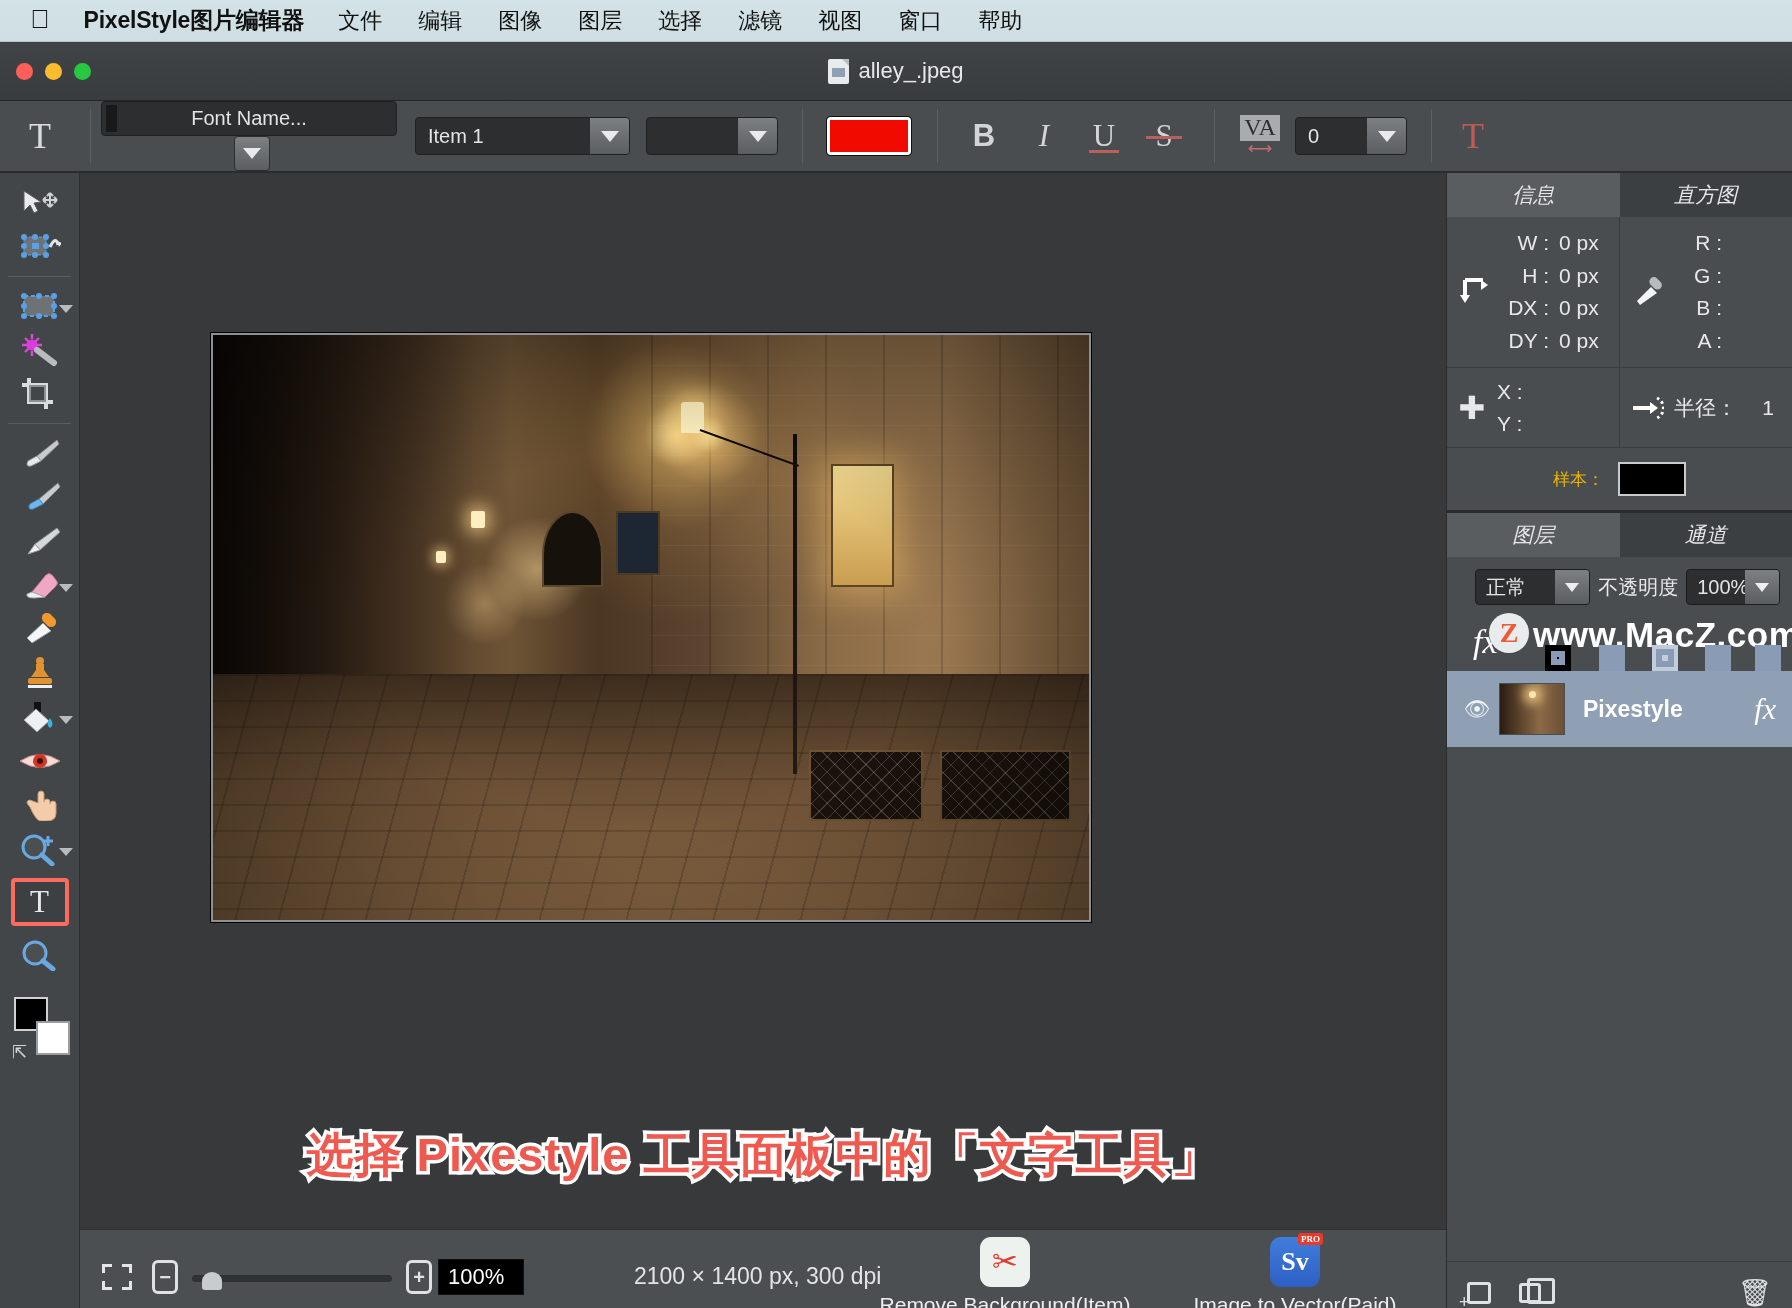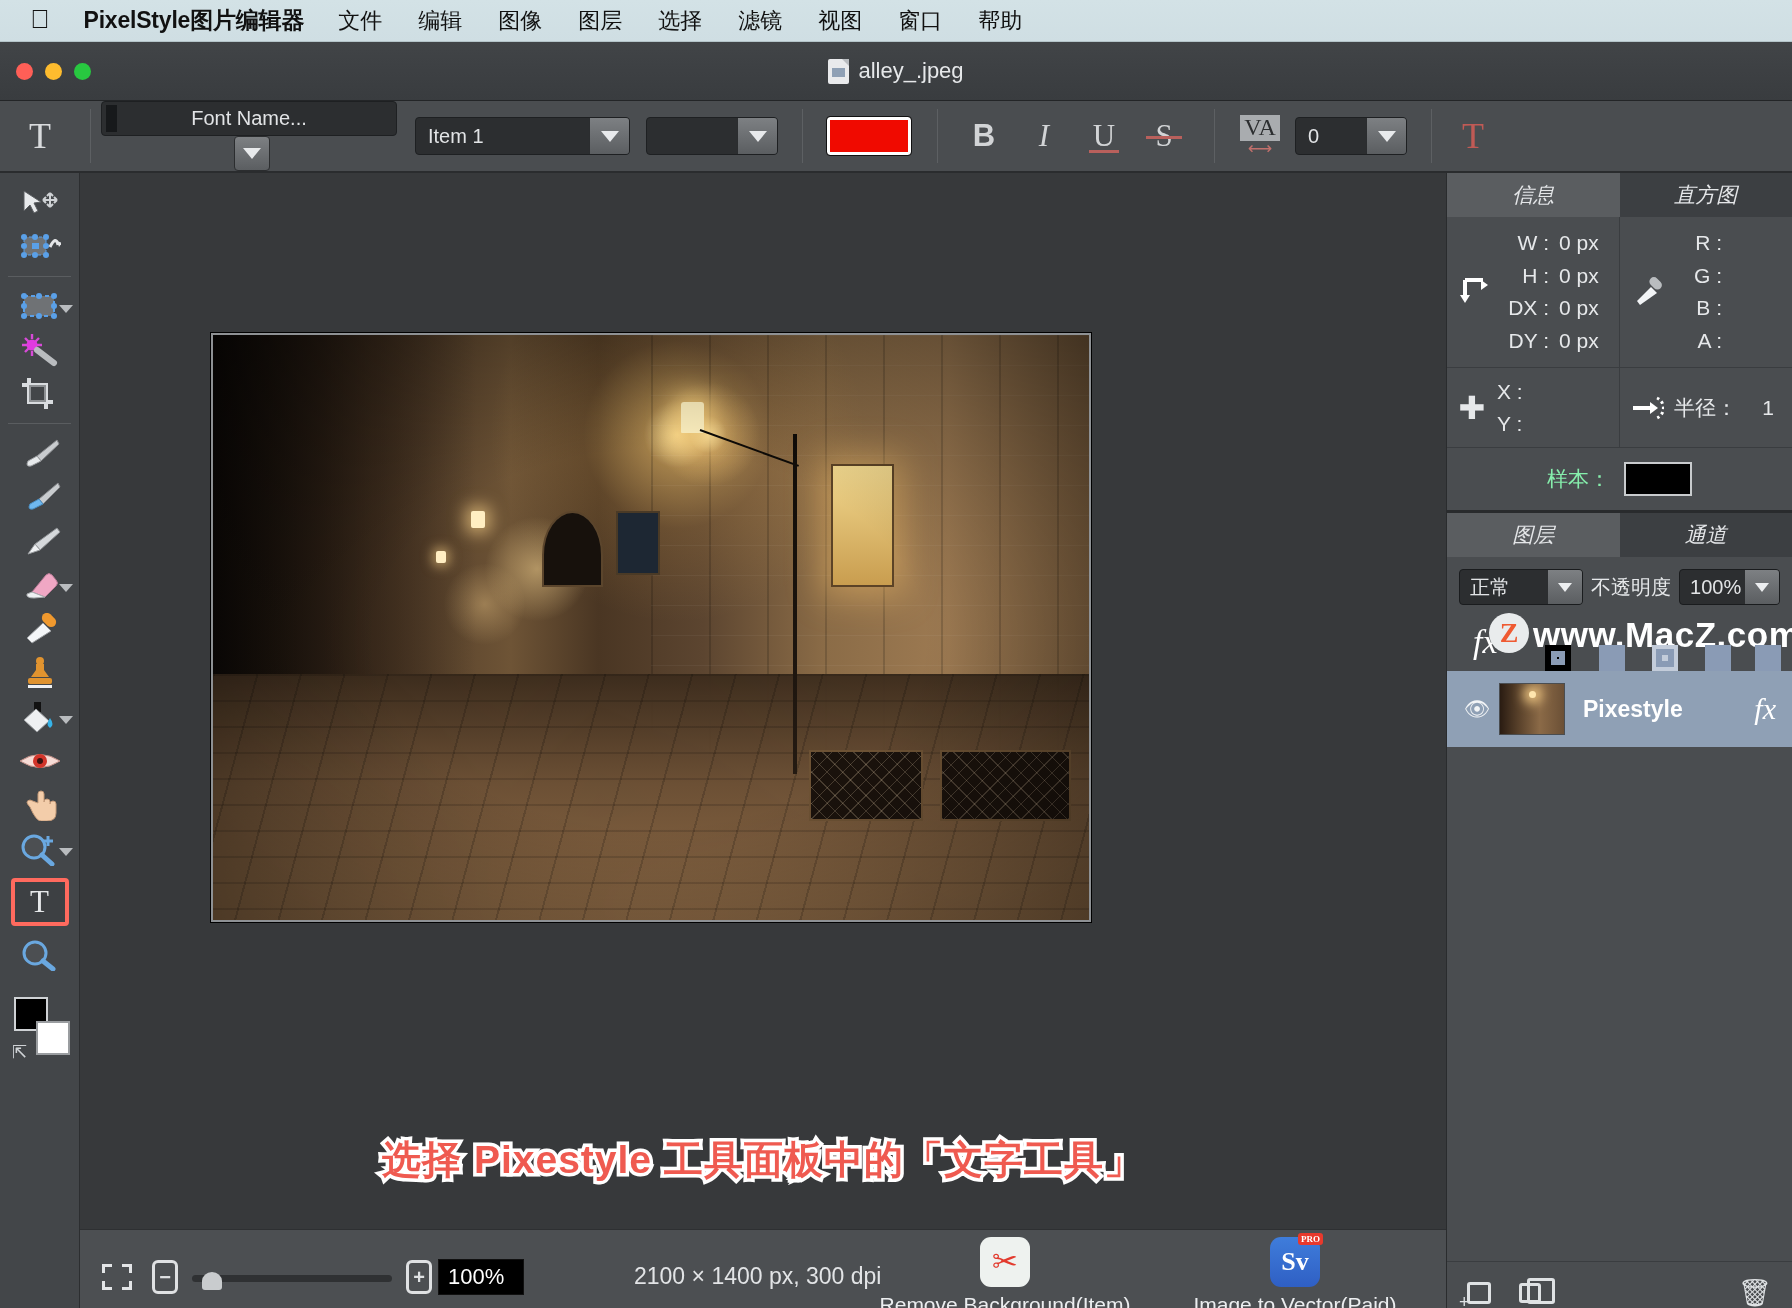--- a/index.html
+++ b/index.html
@@ -334,7 +334,7 @@
 
   #sampleblock { display:flex; align-items:center; justify-content:center; gap: 14px;
                  padding: 14px 0; border-bottom: 3px solid #292b2d; }
-  #sampleblock .lbl { font-size:21px; color:#86efac; }
+  #sampleblock .lbl { font-size:17px; color:#eab308; }
   #sample-sw { width: 68px; height: 34px; background:#000; border:2px solid #c8cbcd; }
 
   #layerstop { display:flex; align-items:center; padding: 12px 12px 10px 12px; gap: 8px; }

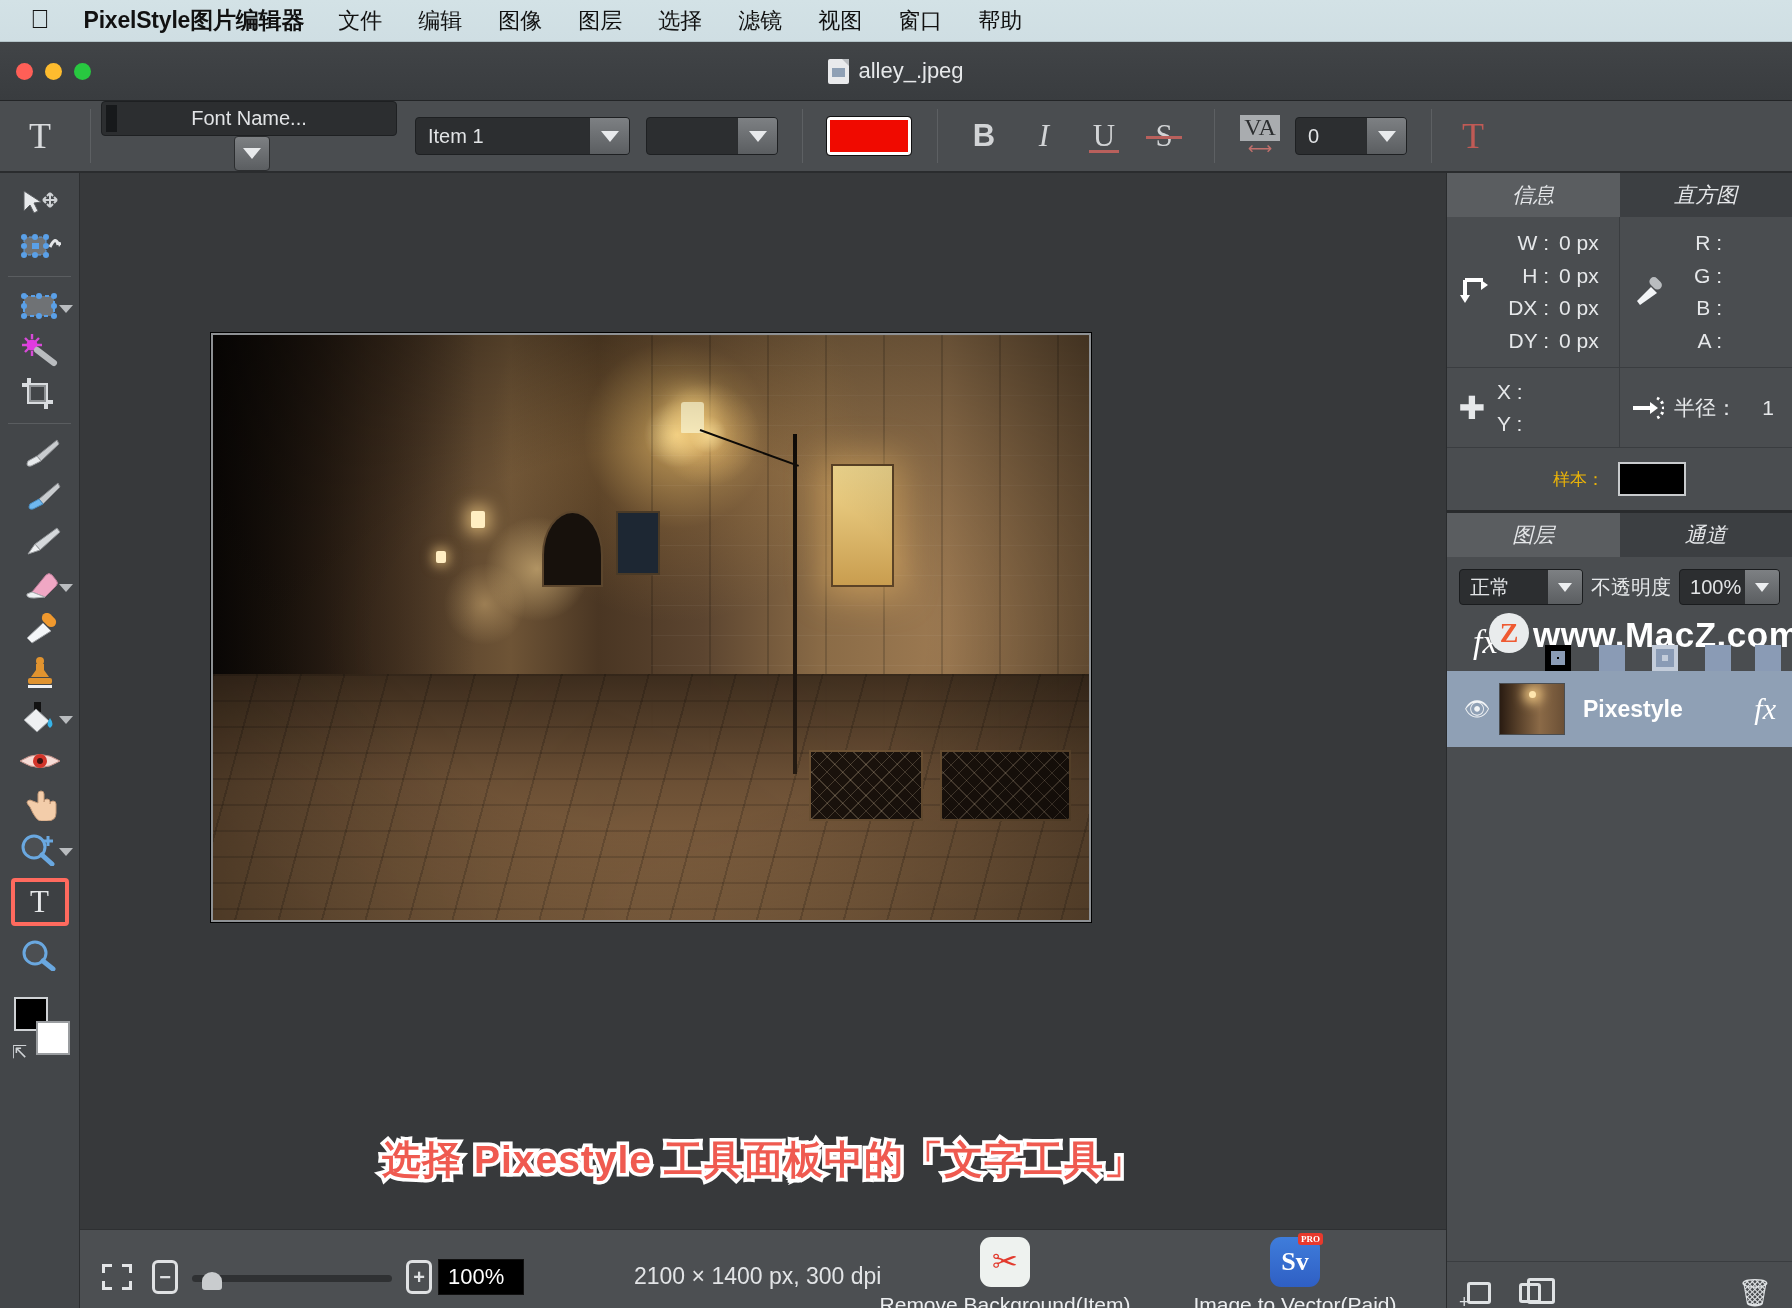--- a/index.html
+++ b/index.html
@@ -346,7 +346,7 @@
   .lcombo .cbtn { position:absolute; right:0;top:0;bottom:0;width:34px;
     background:linear-gradient(to bottom,#7d8083,#5b5e61); display:flex;align-items:center;justify-content:center; }
   .caret-s { width:0;height:0;border-left:7px solid transparent;border-right:7px solid transparent;border-top:9px solid #eceef0; }
-  #blend-combo { width: 128px; }
+  #blend-combo { width: 128px; margin-left: 16px; }
   #opacity-combo { width: 104px; }
   #opacity-label { color:#e6e8ea; font-size:20px; white-space:nowrap; }
 

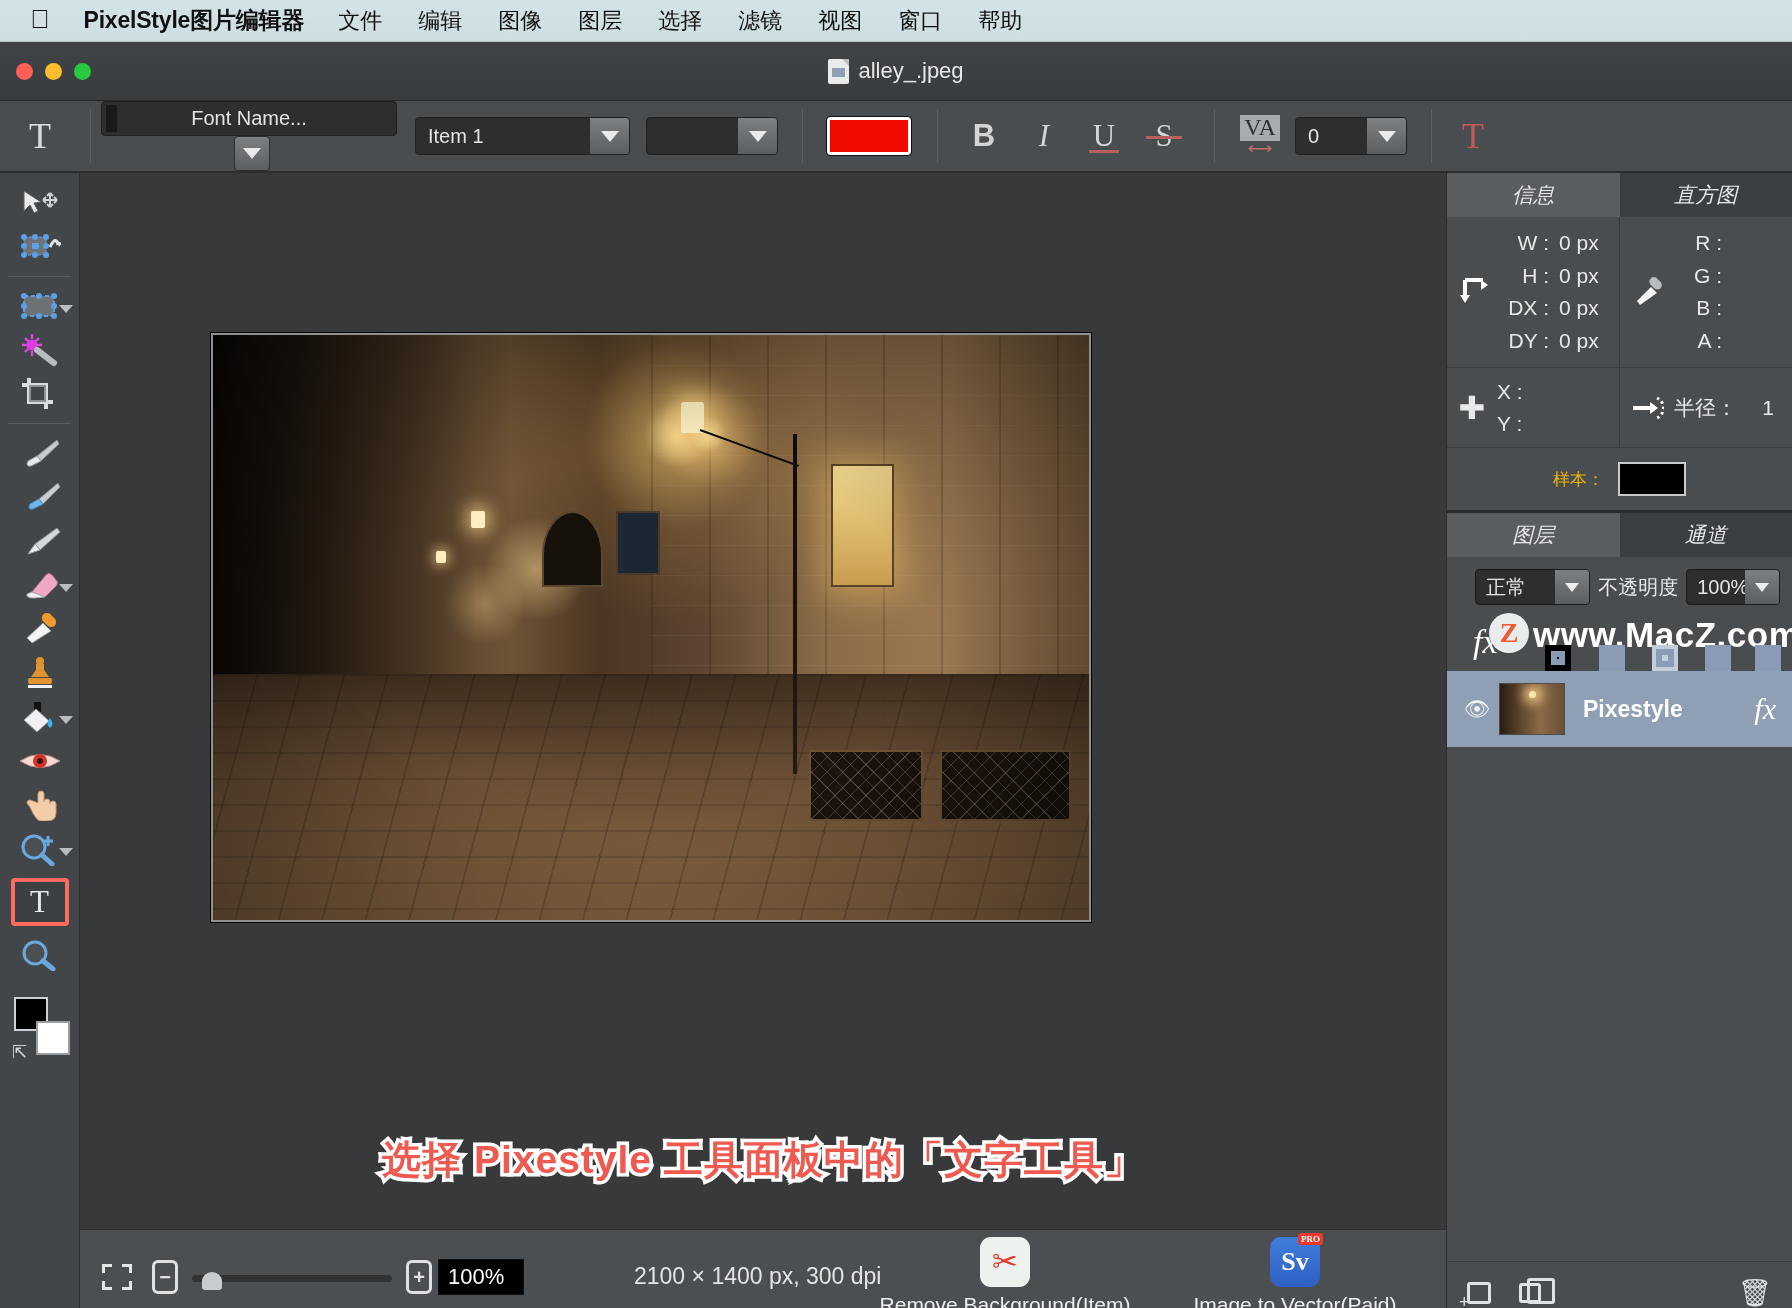--- a/index.html
+++ b/index.html
@@ -262,7 +262,7 @@
 
   #caption {
     position: absolute; left: 0; right: 0; bottom: 42px; text-align: center;
-    font-size: 39px; font-weight: bold; color: #ef5a50;
+    font-size: 47px; font-weight: bold; color: #ef5a50;
     -webkit-text-stroke: 7px #ffffff; paint-order: stroke fill;
     letter-spacing: 1px;
   }

